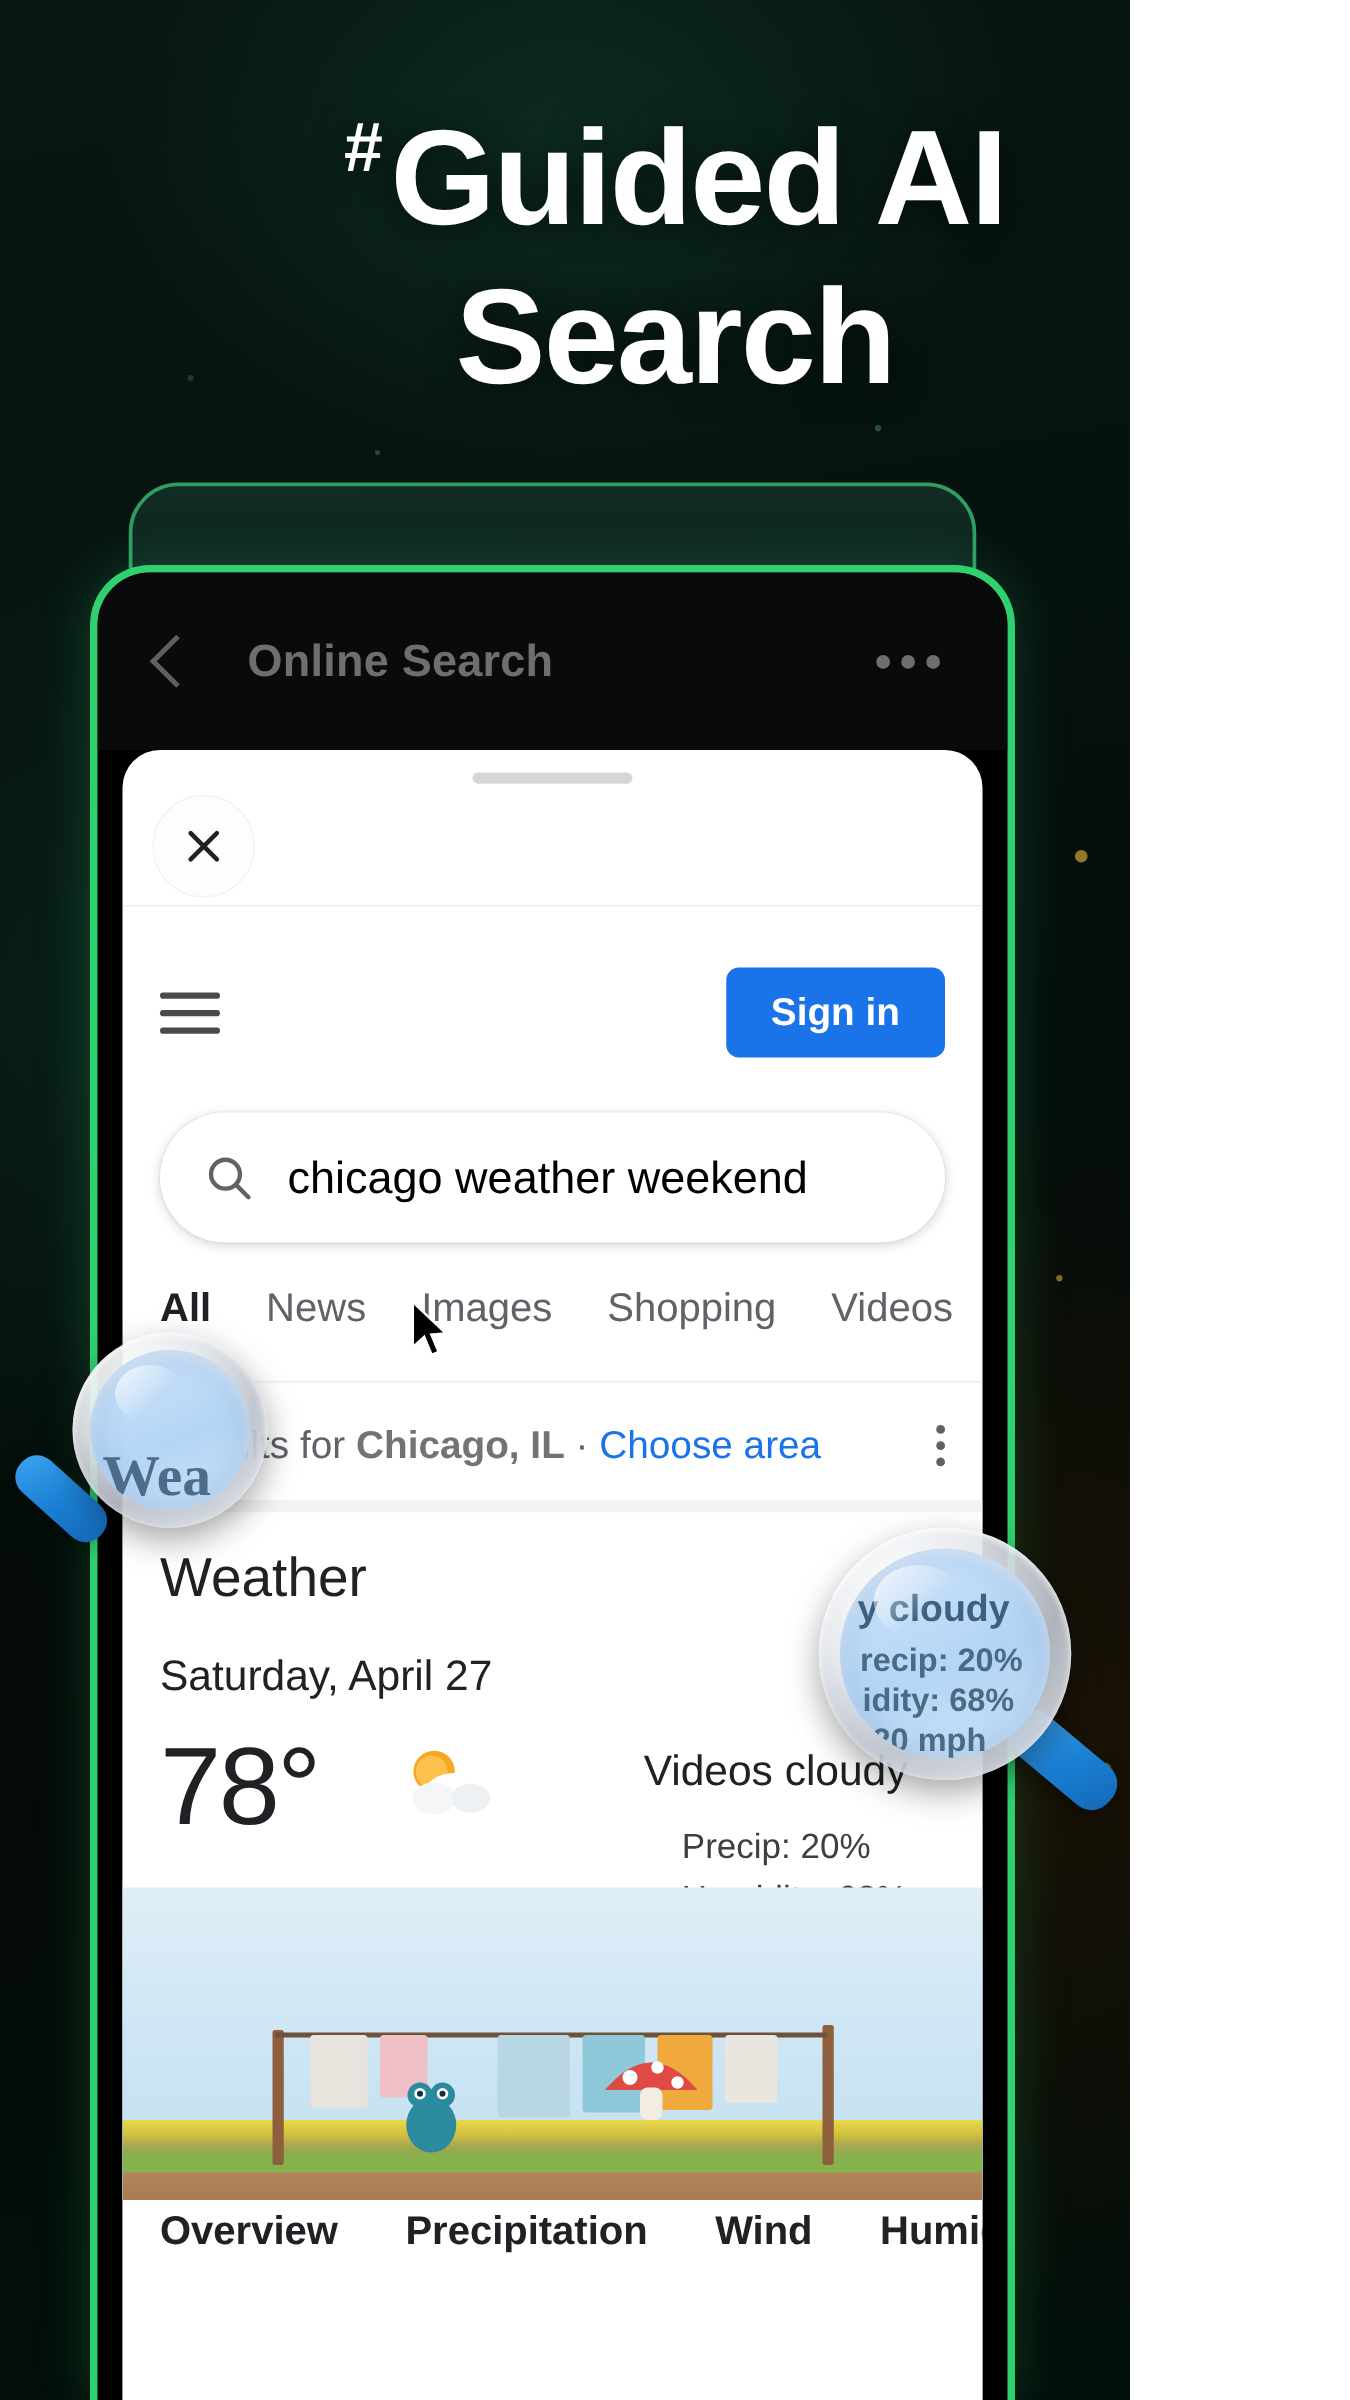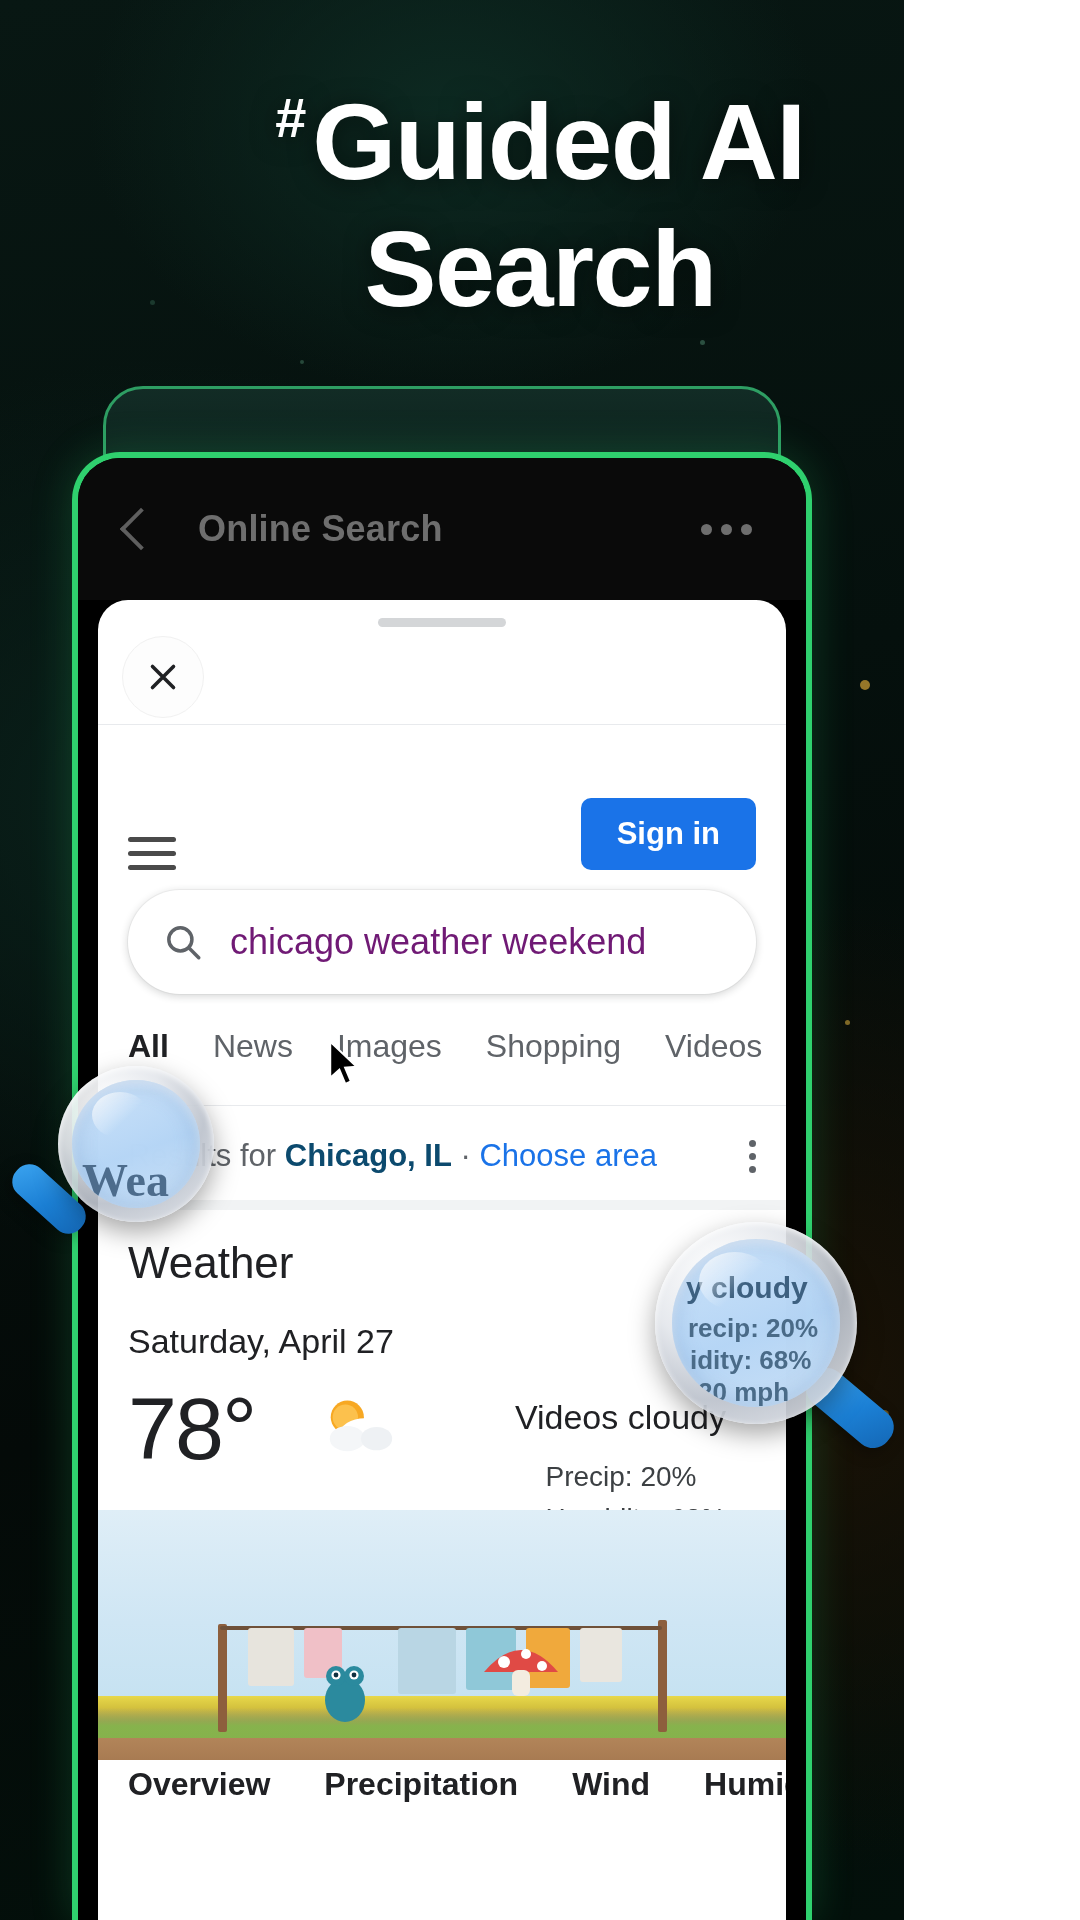--- a/index.html
+++ b/index.html
@@ -133,7 +133,7 @@
   .gbar {
     position: absolute; top: 150px; left: 0; right: 0;
     height: 120px;
-    display: flex; align-items: flex-end;
+    display: flex; align-items: center;
     padding: 0 30px;
   }
   .hamburger { width: 48px; display: flex; flex-direction: column; gap: 9px; }

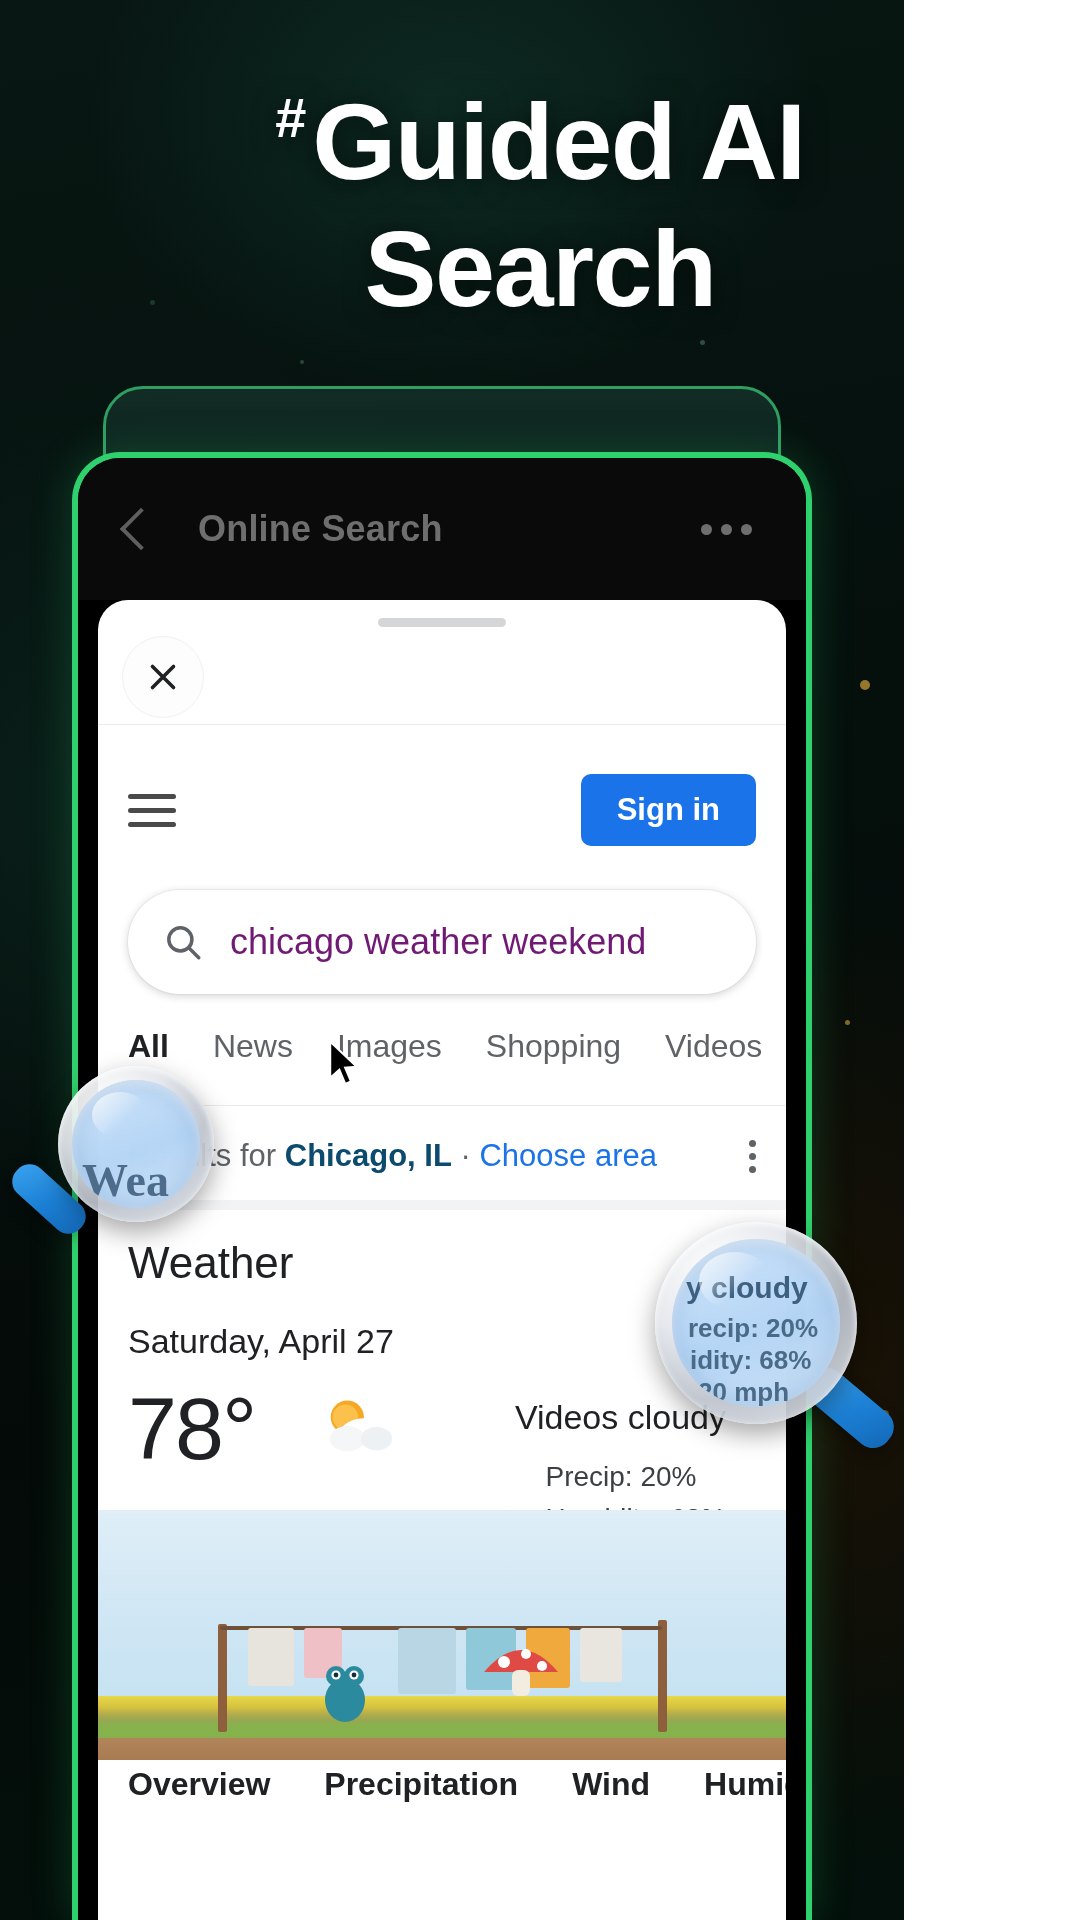--- a/index.html
+++ b/index.html
@@ -164,7 +164,7 @@
   .searchpill .qtext {
     margin-left: 26px;
     font-size: 36px;
-    color: #701a75;
+    color: #000000;
     white-space: nowrap;
   }
 

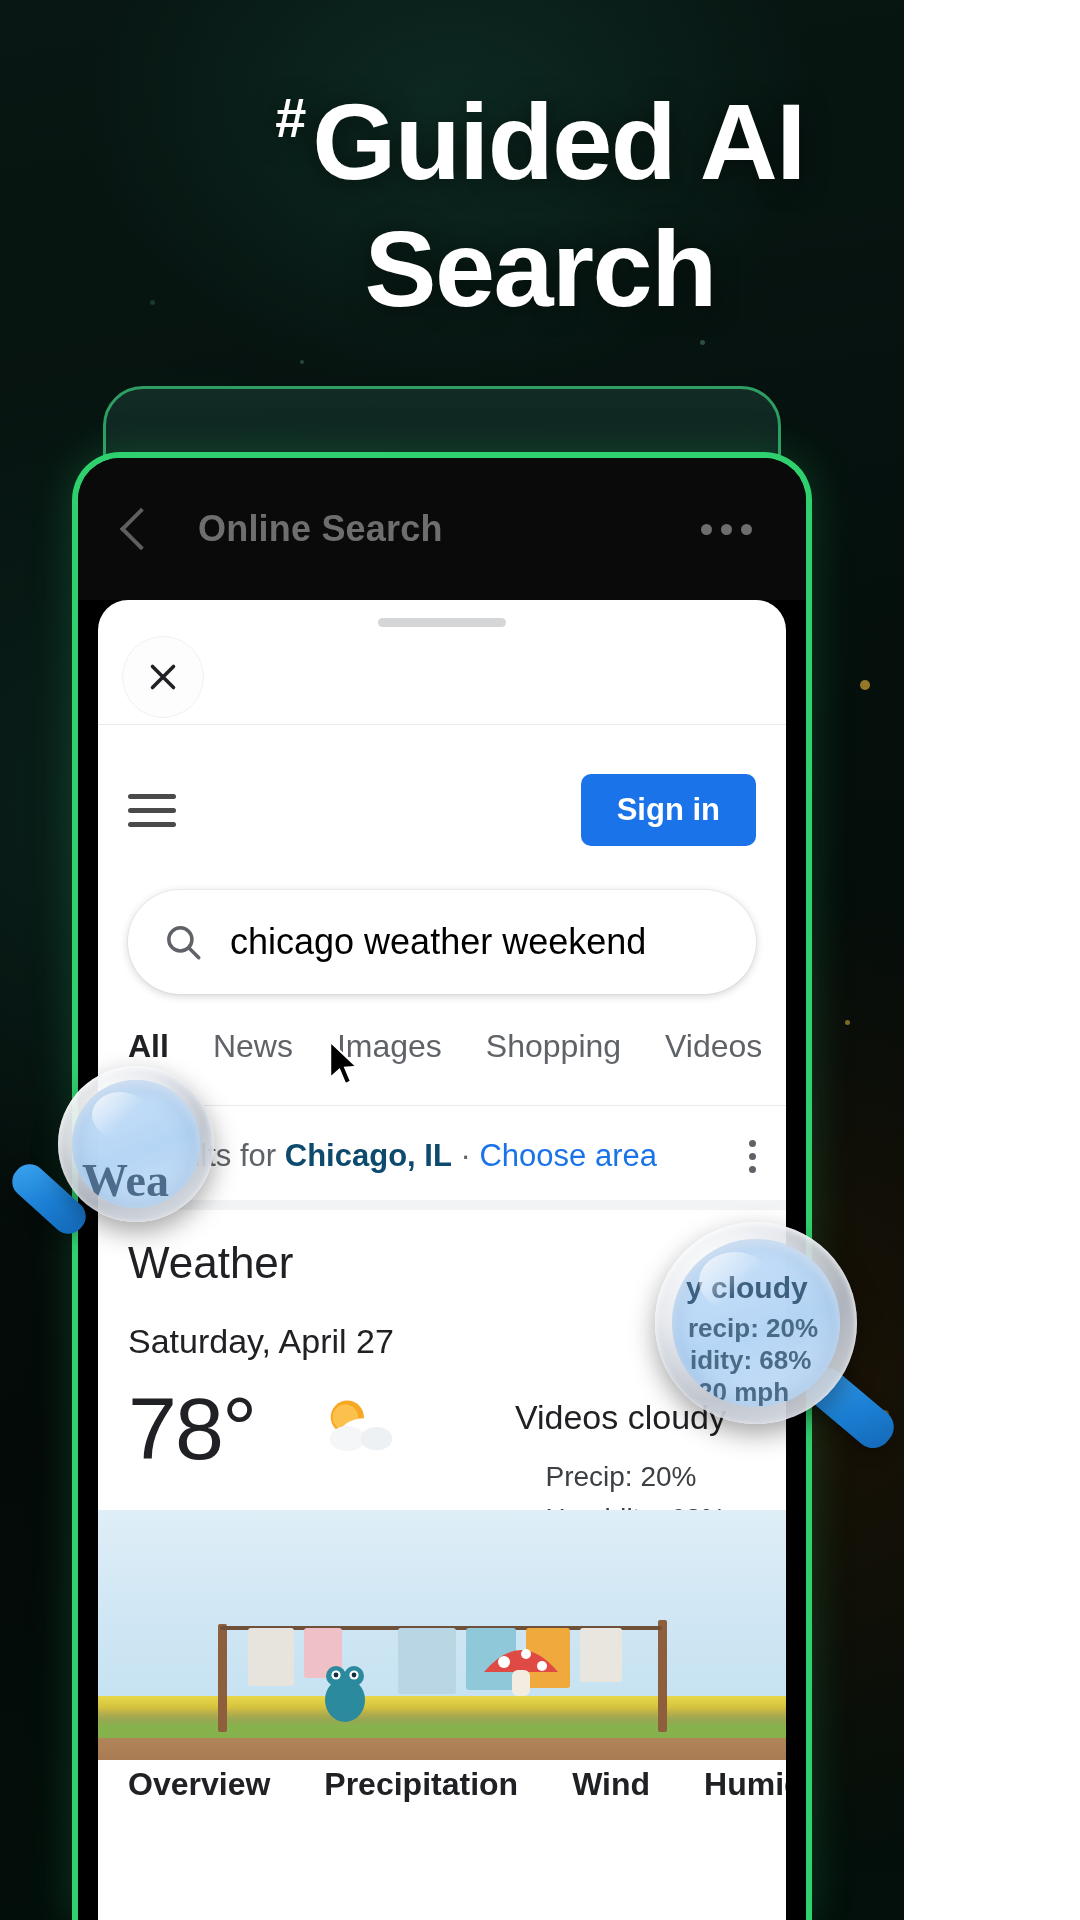--- a/index.html
+++ b/index.html
@@ -201,7 +201,7 @@
     padding: 0 30px;
   }
   .resrow .txt { font-size: 31px; color: #5f6368; white-space: nowrap; }
-  .resrow .txt b { color: #0c4a6e; font-weight: 700; }
+  .resrow .txt b { color: #737373; font-weight: 700; }
   .resrow .txt a { color: #1a73e8; text-decoration: none; }
   .kebab { margin-left: auto; display: flex; flex-direction: column; gap: 6px; }
   .kebab i { width: 7px; height: 7px; border-radius: 50%; background: #5f6368; display: block; }

